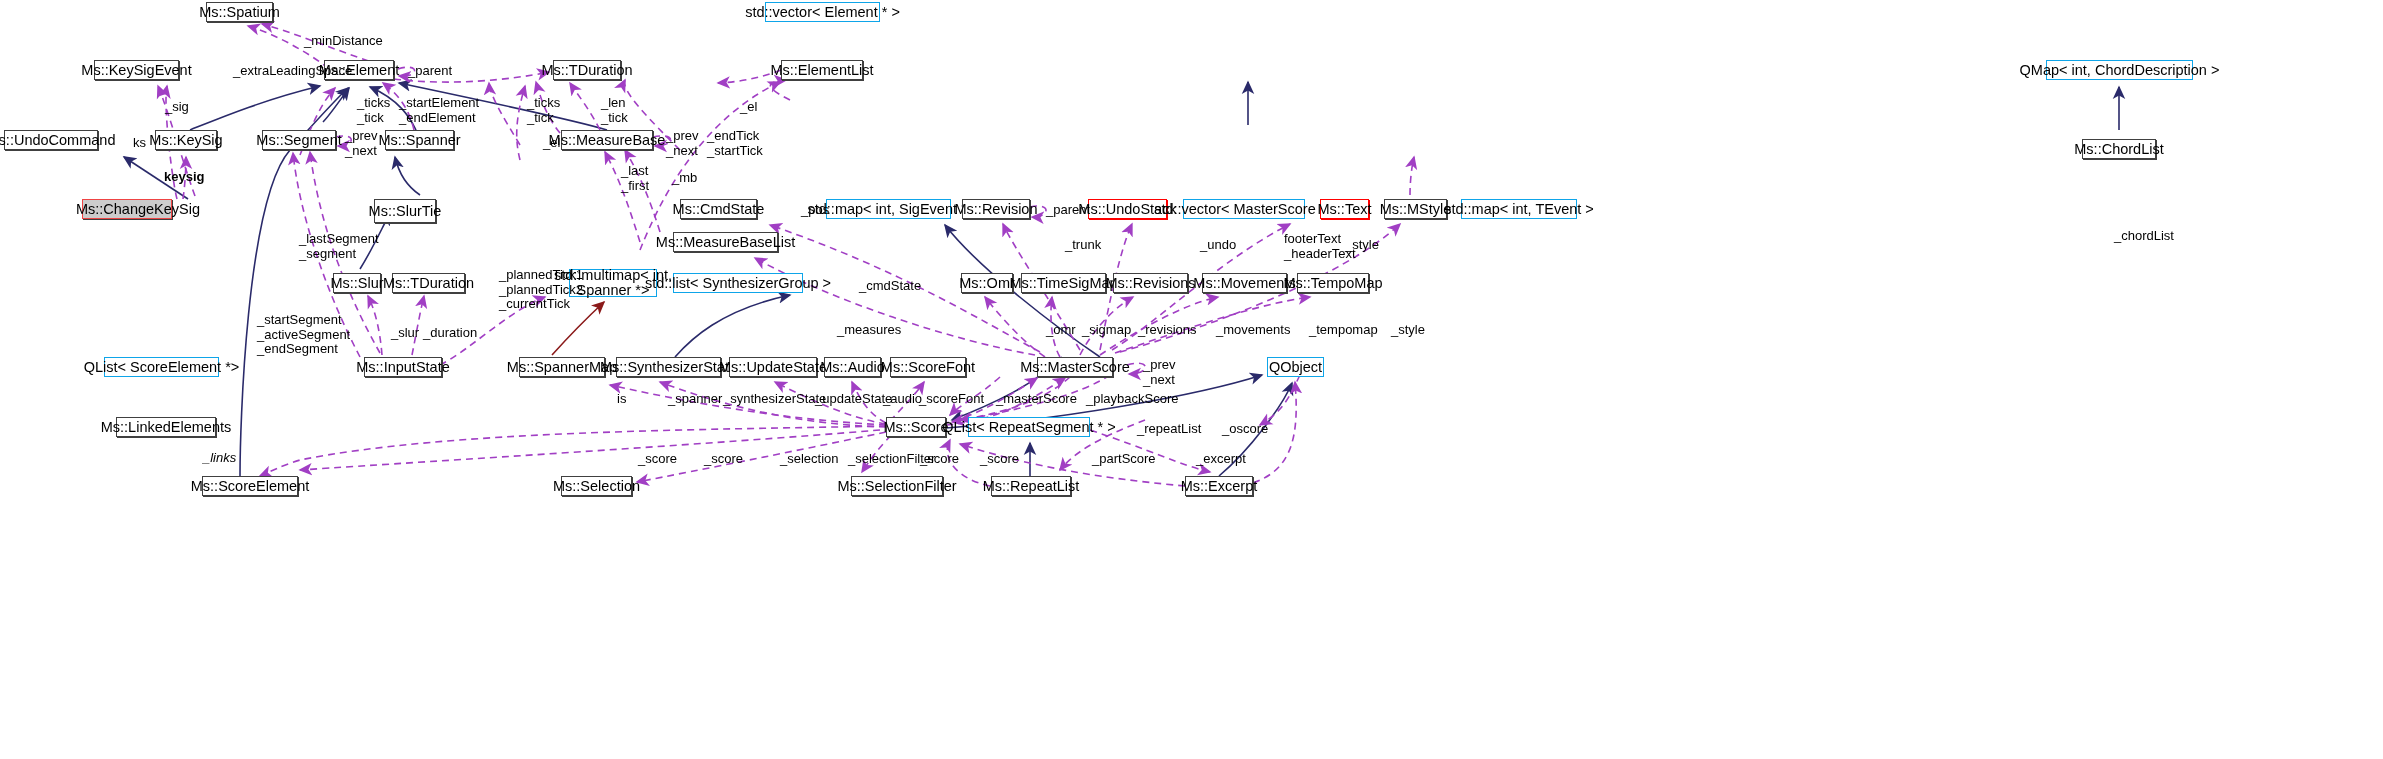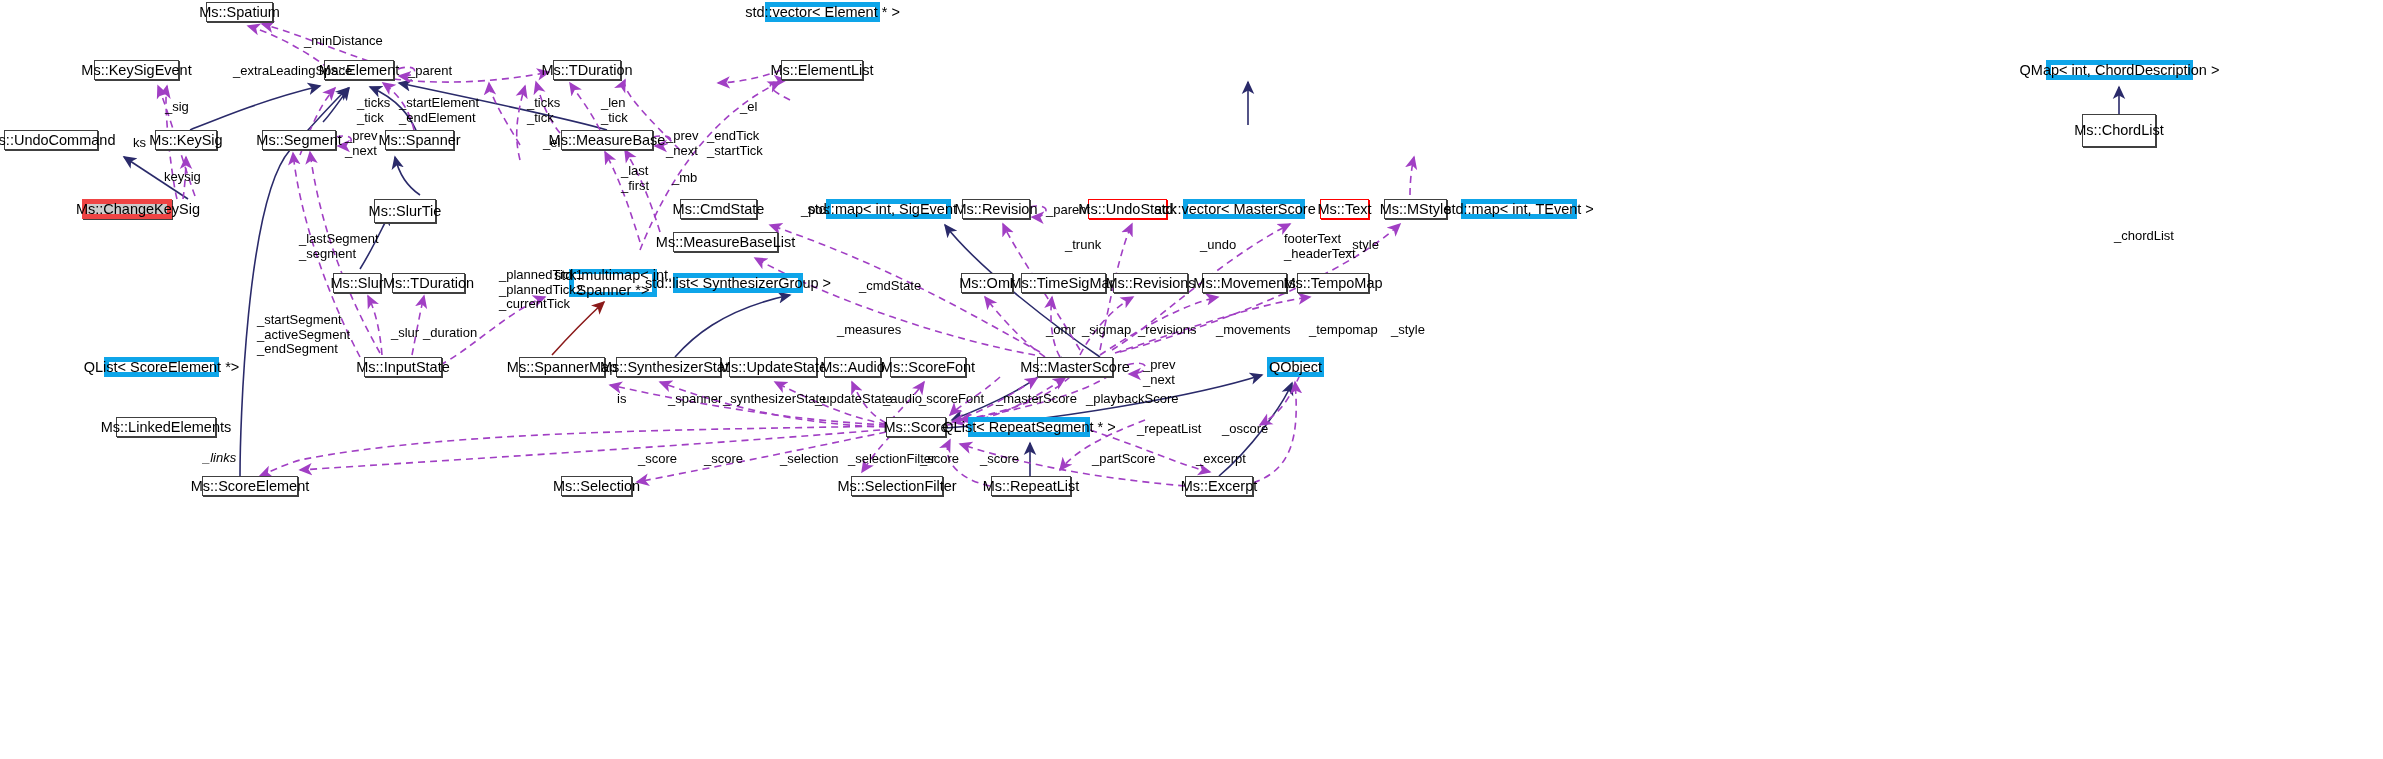--- a/index.html
+++ b/index.html
@@ -26,7 +26,7 @@
     padding:0 7px;
   }
   .node.solid{border:1px solid #404040;box-shadow:1px 1px 0 0 #404040;}
-  .node.ext{border:5px solid #0ea5e9;background:#ffffff;}
+  .node.ext{border:1px solid #0ea5e9;background:#ffffff;}
   .node.red{border:1px solid #ff0000;box-shadow:1px 1px 0 0 #ff0000;}
   .node.current{border:5px solid #ef4444;background:#cccccc;box-shadow:1px 1px 0 0 #404040;padding-left:29px;}
   .node.two{line-height:1.06;}

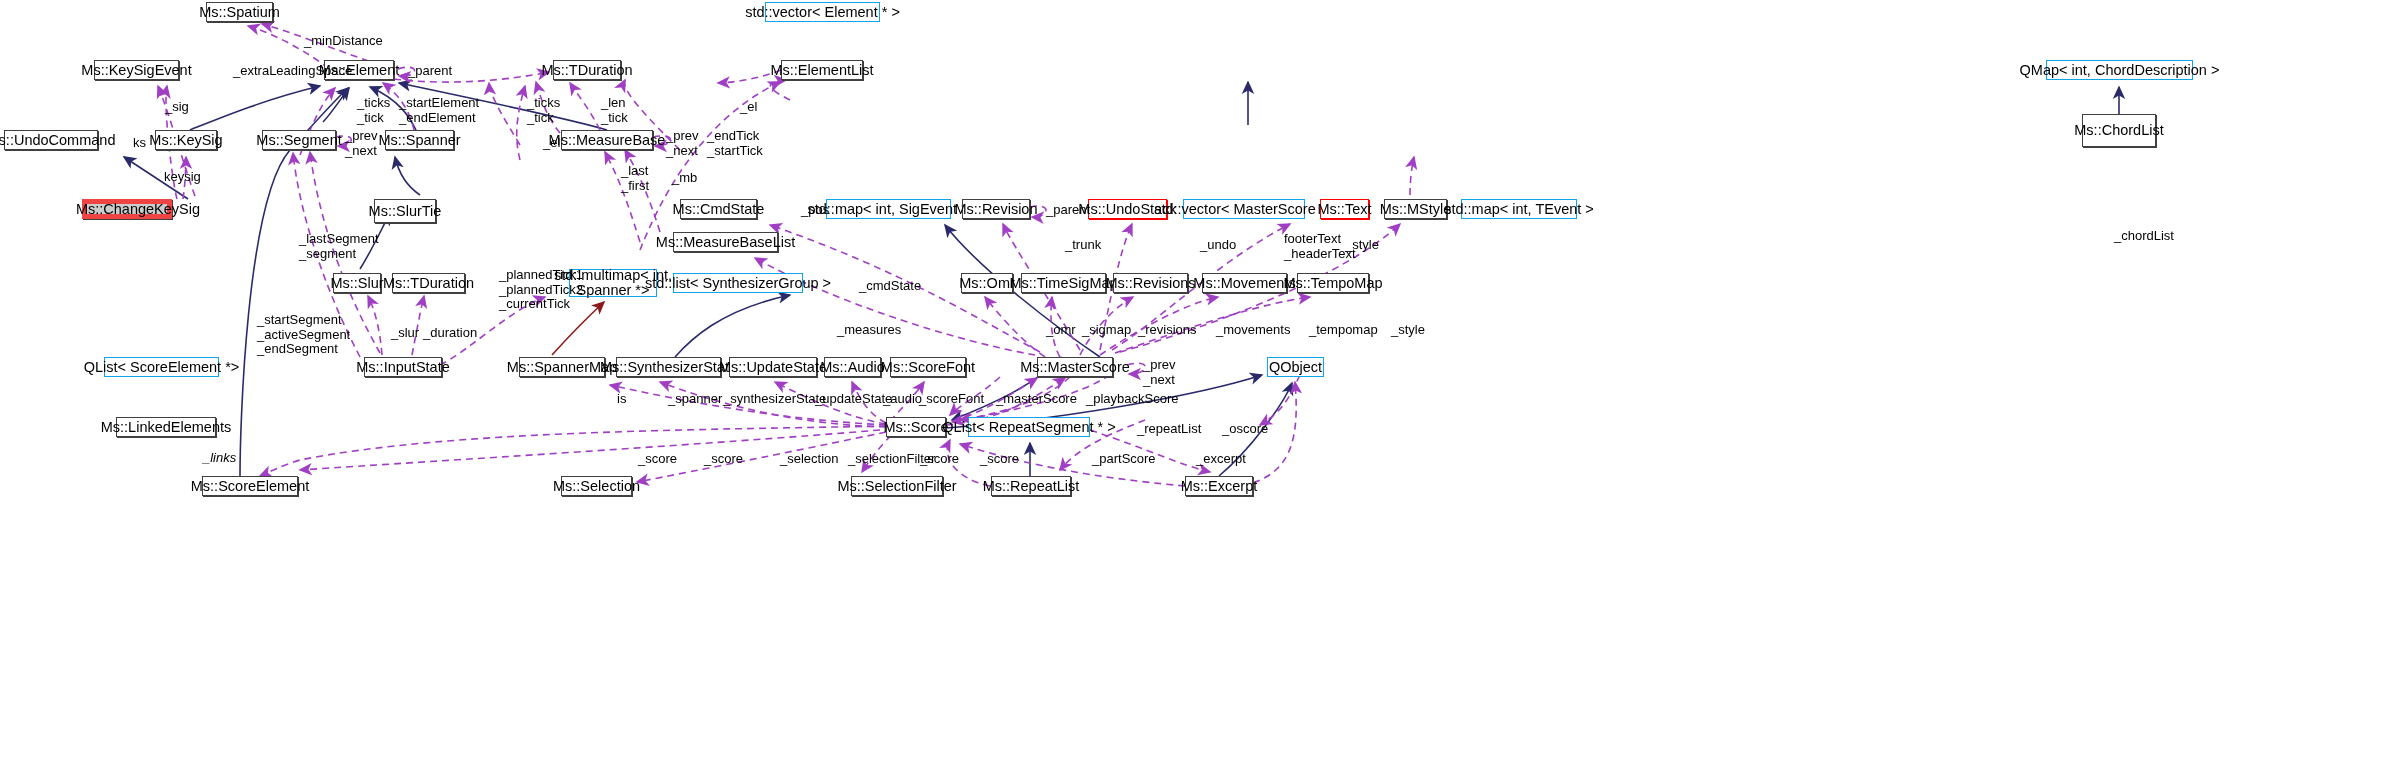--- a/index.html
+++ b/index.html
@@ -188,7 +188,7 @@
   <div class="node solid" style="left:561px;top:130px;width:92px;height:20px">
       <span>Ms::MeasureBase</span>
     </div>
-  <div class="node solid" style="left:2082px;top:114px;width:74px;height:33px">
+  <div class="node solid" style="left:2082px;top:139px;width:74px;height:20px">
       <span>Ms::ChordList</span>
     </div>
 

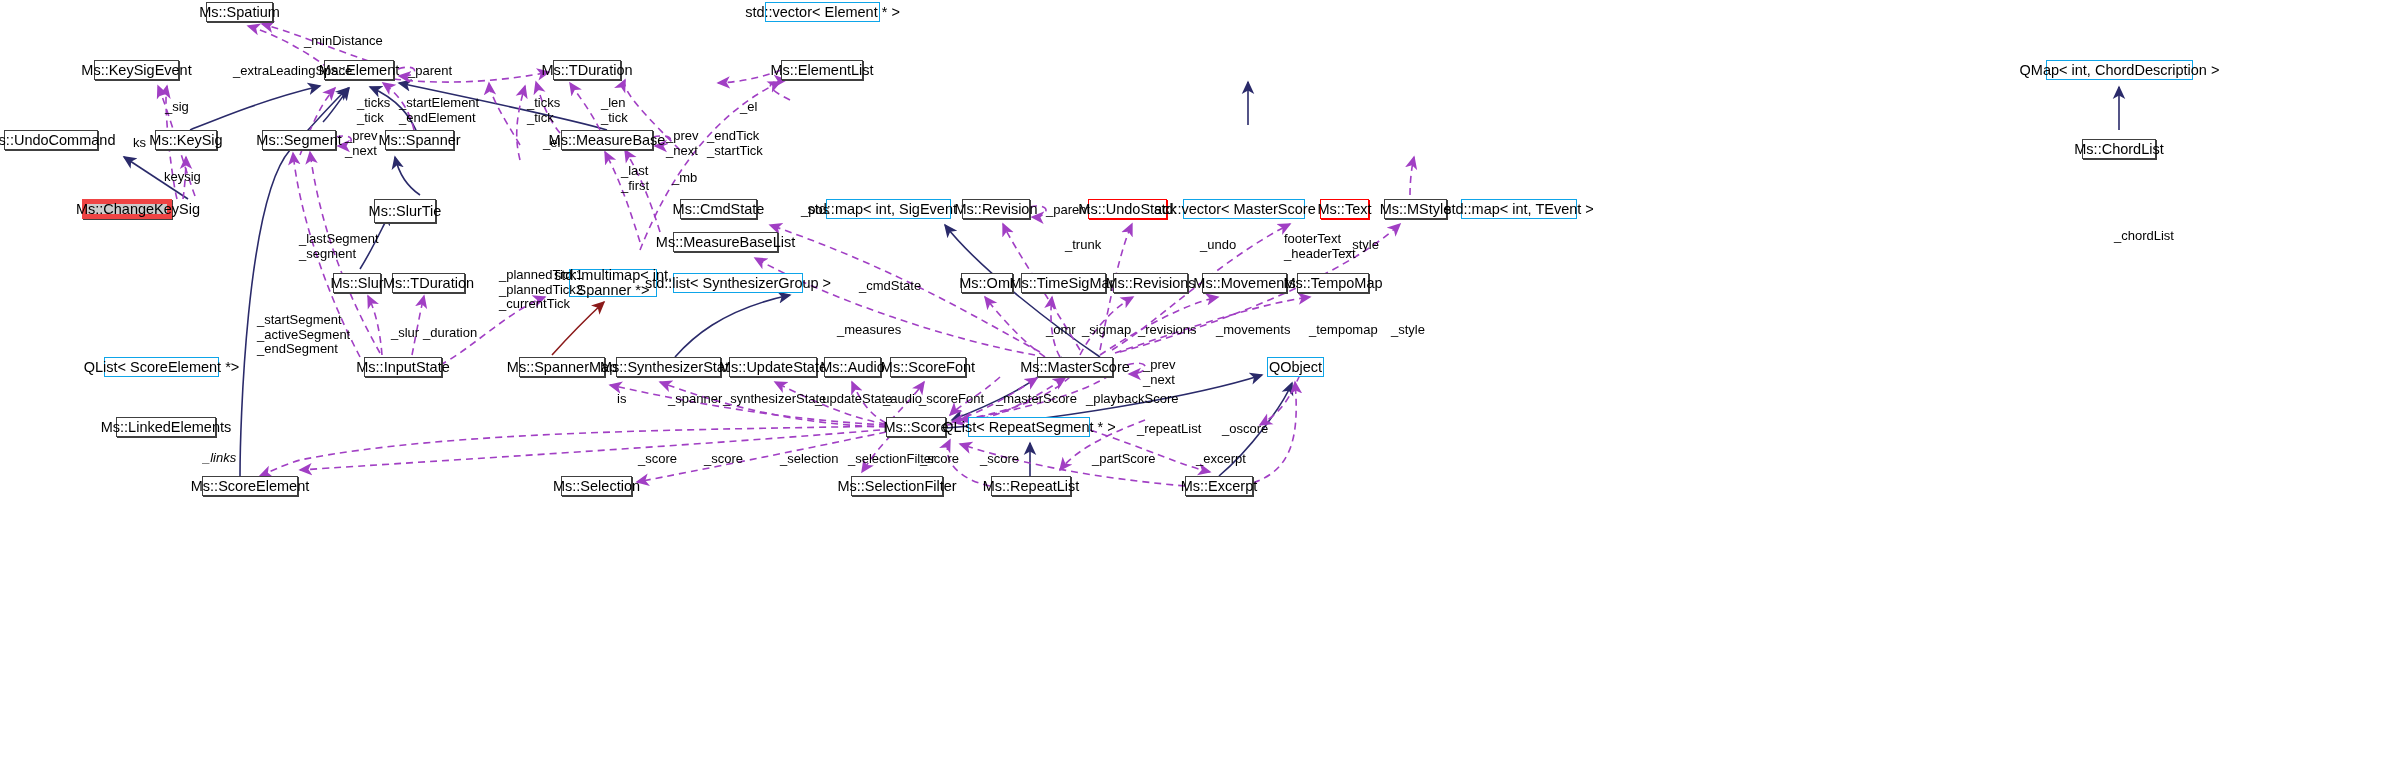--- a/index.html
+++ b/index.html
@@ -330,7 +330,7 @@
   <div class="elabel" style="left: 707px; top: 129px; white-space: pre;">_endTick
 _startTick</div>
   <div class="elabel" style="left: 543px; top: 136px; white-space: pre;">_el</div>
-  <div class="elabel" style="left: 164px; top: 170px; white-space: pre;">keysig</div>
+  <div class="elabel" style="left: 164px; top: 170px; white-space: pre; font-weight: bold;">keysig</div>
   <div class="elabel" style="left: 621px; top: 164px; white-space: pre;">_last
 _first</div>
   <div class="elabel" style="left: 672px; top: 171px; white-space: pre;">_mb</div>

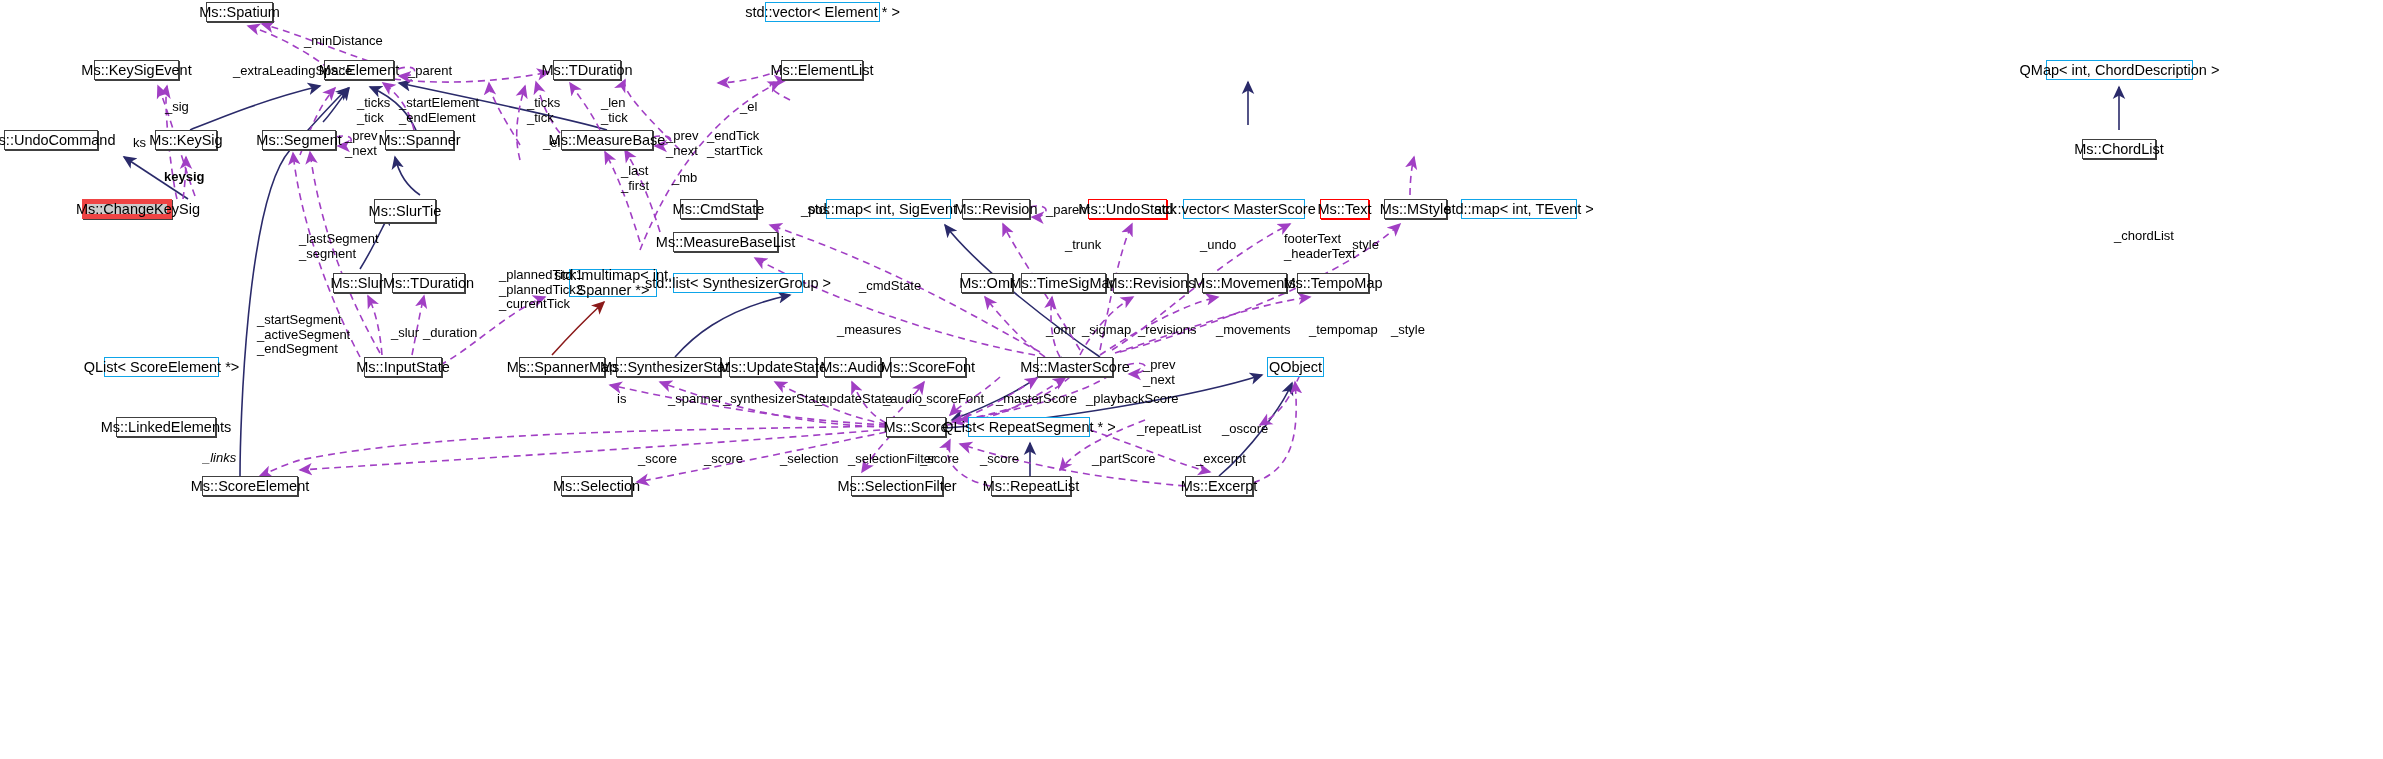--- a/index.html
+++ b/index.html
@@ -28,7 +28,7 @@
   .node.solid{border:1px solid #404040;box-shadow:1px 1px 0 0 #404040;}
   .node.ext{border:1px solid #0ea5e9;background:#ffffff;}
   .node.red{border:1px solid #ff0000;box-shadow:1px 1px 0 0 #ff0000;}
-  .node.current{border:5px solid #ef4444;background:#cccccc;box-shadow:1px 1px 0 0 #404040;padding-left:29px;}
+  .node.current{border:1px solid #ef4444;background:#cccccc;box-shadow:1px 1px 0 0 #404040;padding-left:29px;}
   .node.two{line-height:1.06;}
   .node.two span{display:block;text-align:center;}
   .elabel{

